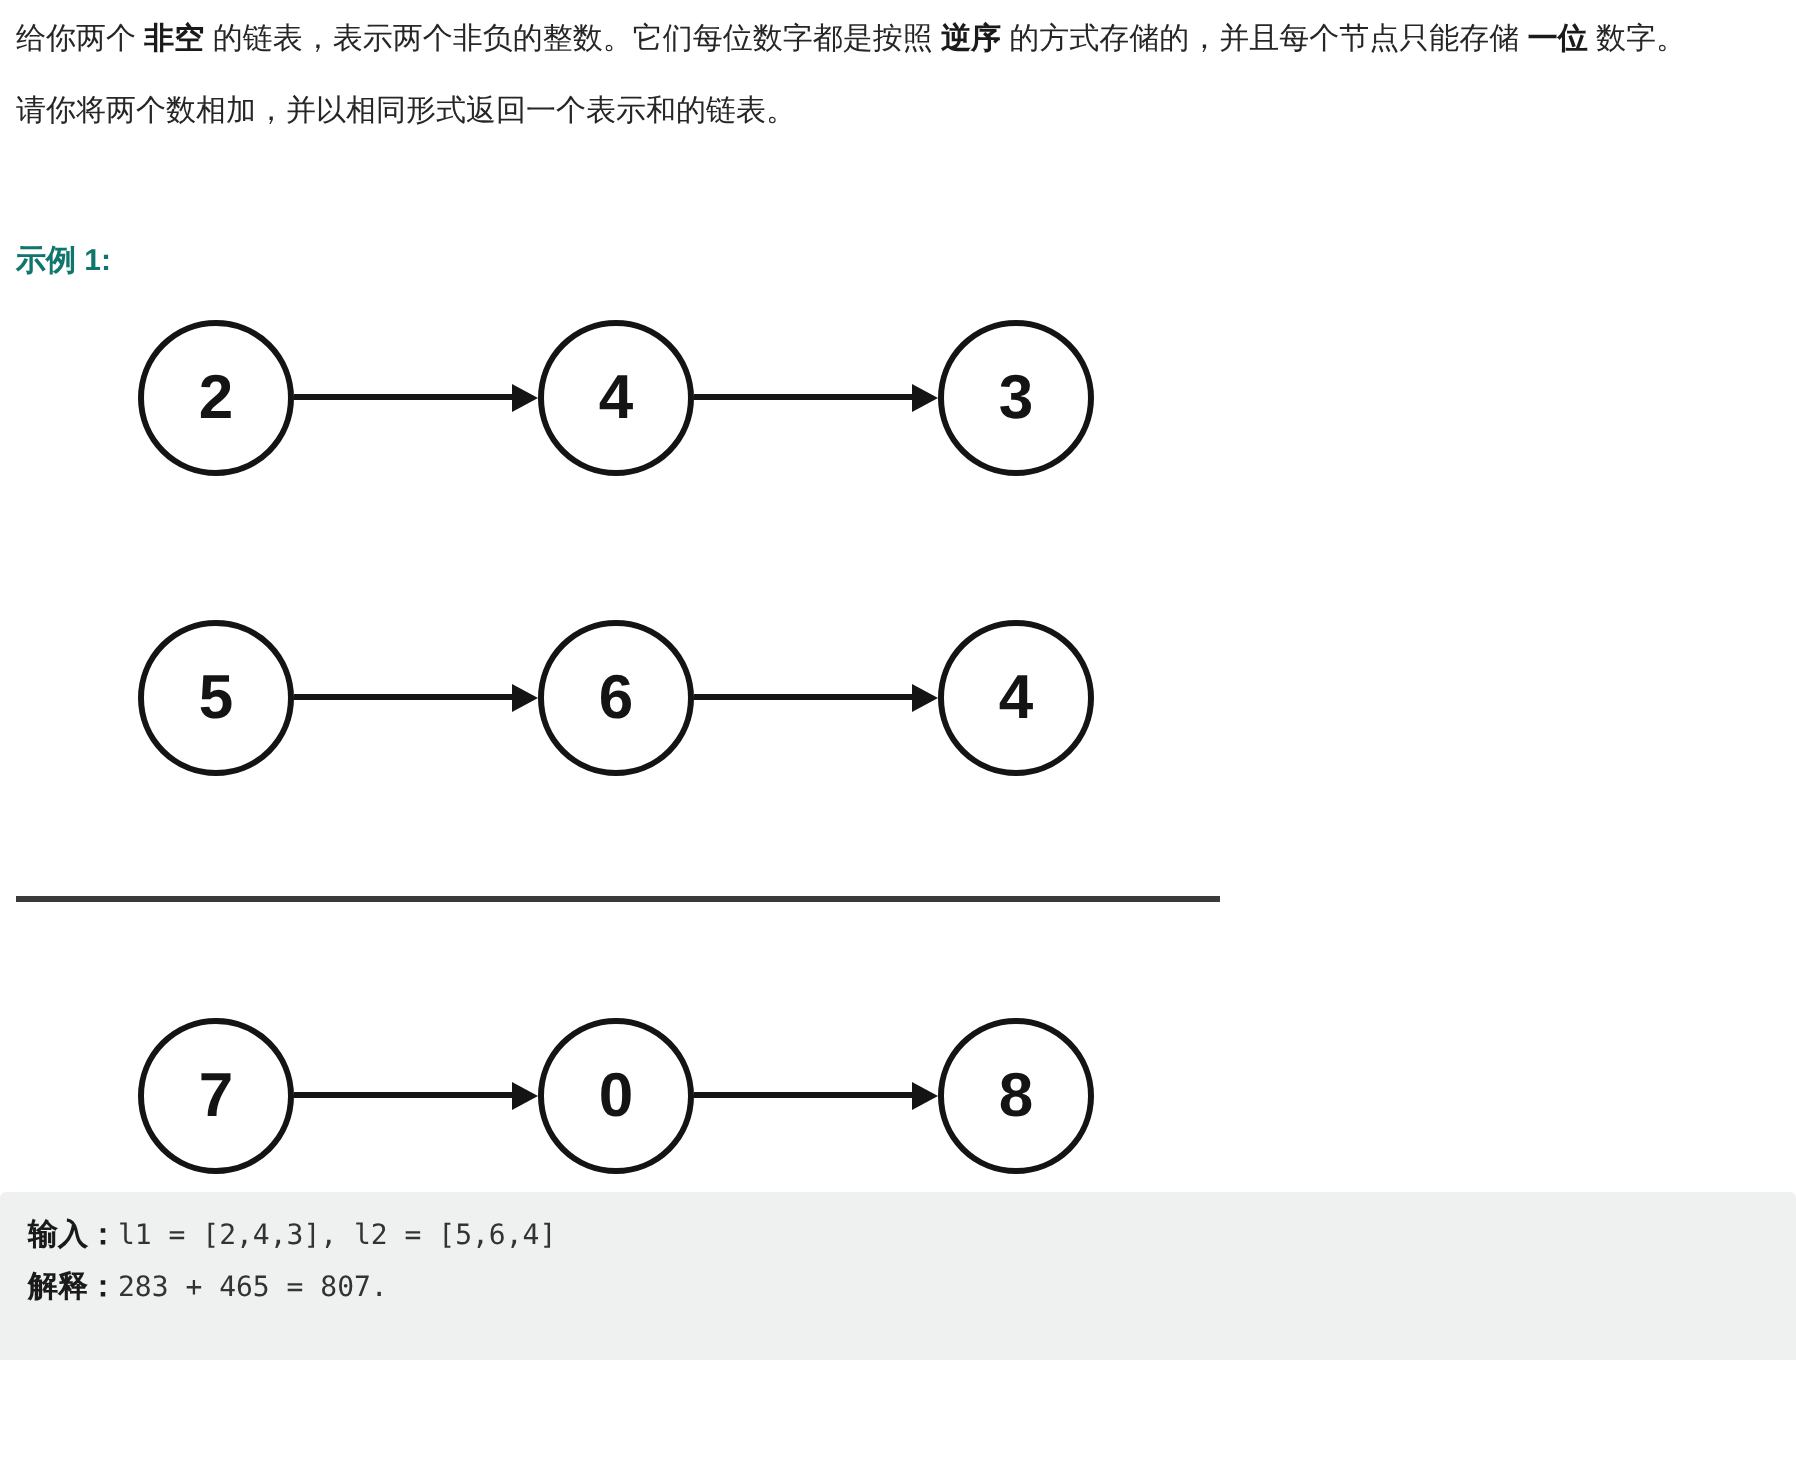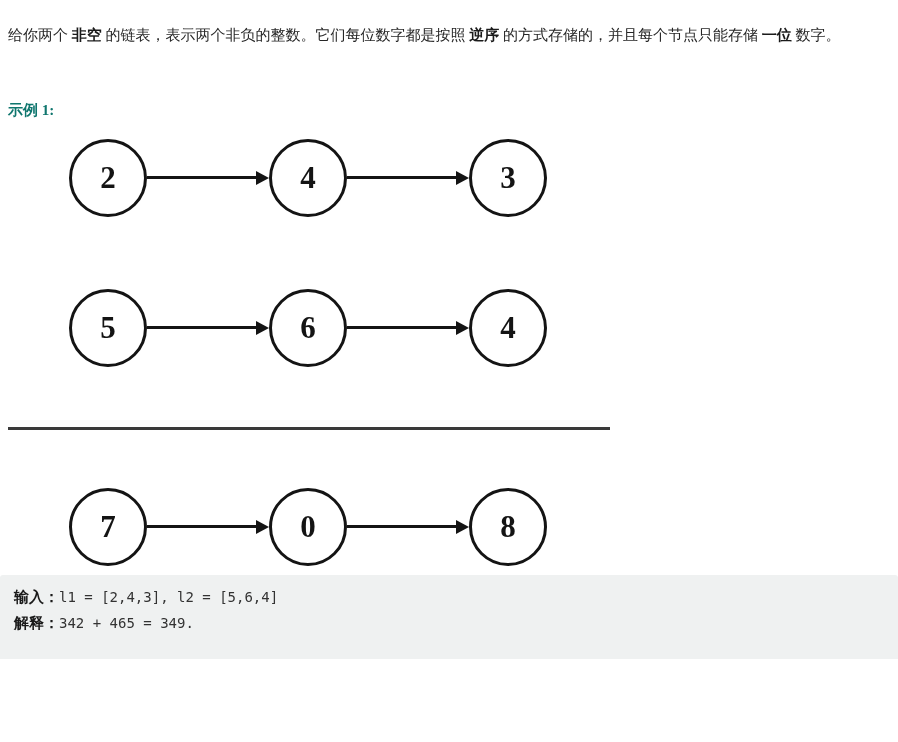--- a/index.html
+++ b/index.html
@@ -7,7 +7,7 @@
     width:898px;height:742px;overflow:hidden;background:#ffffff;
     font-family:"Liberation Sans","DejaVu Sans",sans-serif;color:#262626;
   }
-  .content{padding:24px 8px 0;font-family:Liberation Serif, serif;}
+  .content{padding:9px 8px 0;}
   .para{margin:0 0 14px;font-size:15px;line-height:22px;max-width:884px;}
   .para.last{margin-bottom:0;}
   .para strong{font-weight:bold;color:#1a1a1a;}

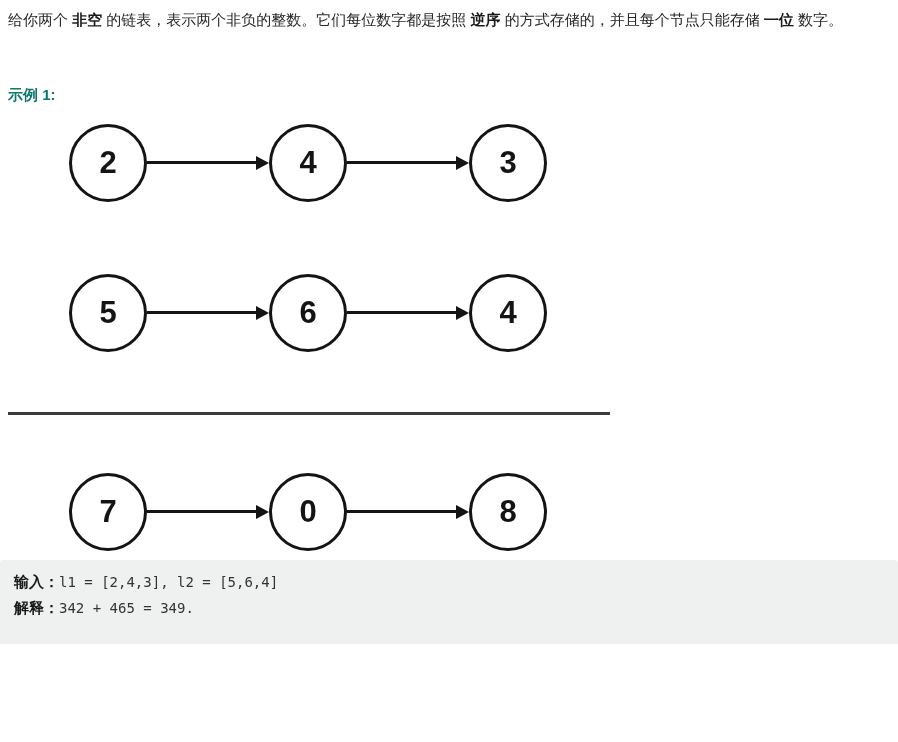--- a/index.html
+++ b/index.html
@@ -53,6 +53,7 @@
     <span>给你两个 </span><strong>非空</strong><span> 的链表，表示两个非负的整数。它们每位数字都是按照 </span><strong>逆序</strong><span> 的方式存储的，并且每个节点只能存储 </span><strong>一位</strong><span> 数字。</span>
   </p>
 
+  <p class="para">请你将两个数相加，并以相同形式返回一个表示和的链表。</p>
 
 
   <h4 class="example-heading">示例 1:</h4>

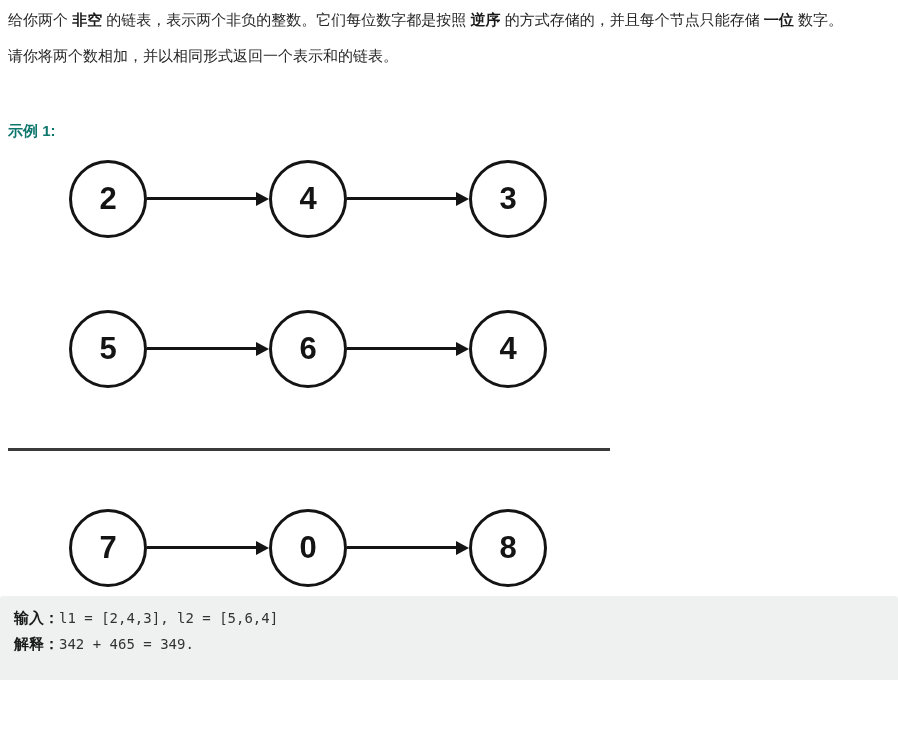--- a/index.html
+++ b/index.html
@@ -127,7 +127,7 @@
 
 <div class="code-block">
   <div class="code-line"><span class="io-label">输入：</span><span class="io-value">l1 = [2,4,3], l2 = [5,6,4]</span></div>
-  <div class="code-line"><span class="io-label">解释：</span><span class="io-value">342 + 465 = 349.</span></div>
+  <div class="code-line"><span class="io-label">解释：</span><span class="io-value">283 + 465 = 807.</span></div>
 </div>
 
 </body></html>

